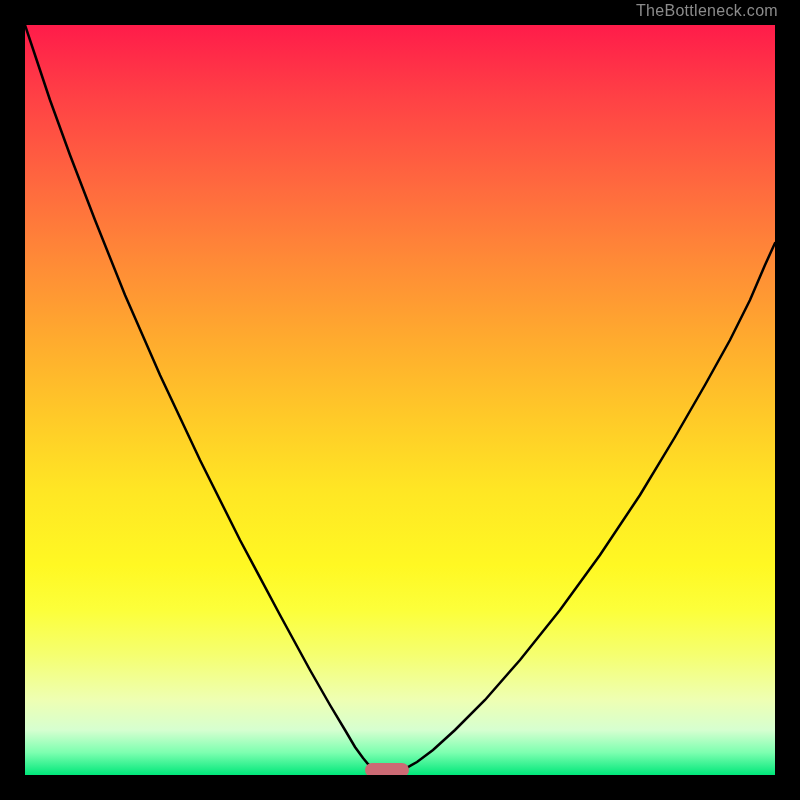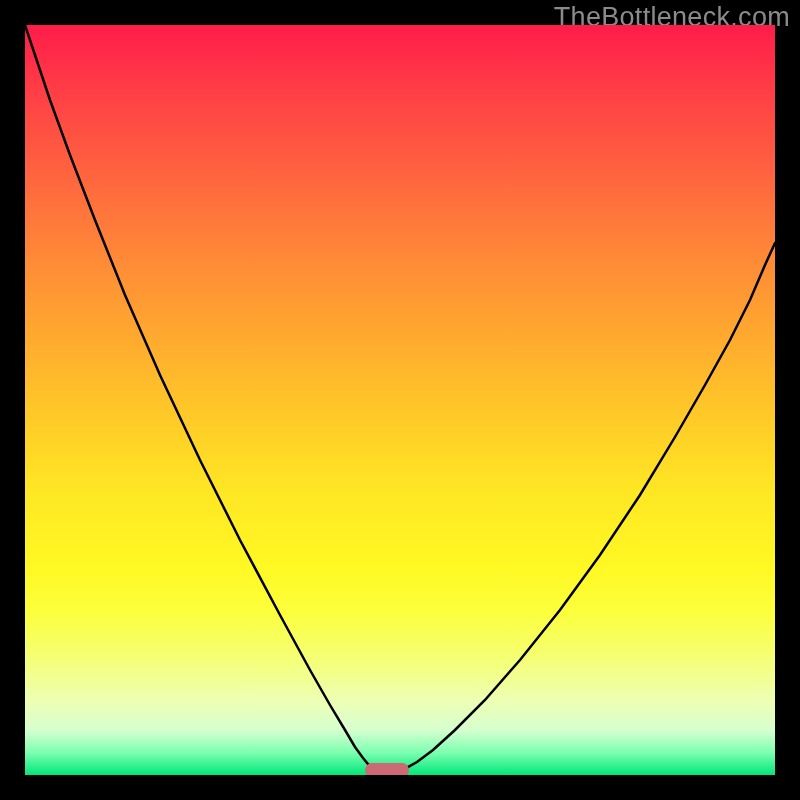--- a/index.html
+++ b/index.html
@@ -52,9 +52,9 @@
   .watermark {
     position: absolute;
     top: 2px;
-    right: 10px;
+    right: 22px;
     color: #8b8b8b;
-    font-size: 27px;
+    font-size: 16px;
     letter-spacing: 0.3px;
     user-select: none;
   }

